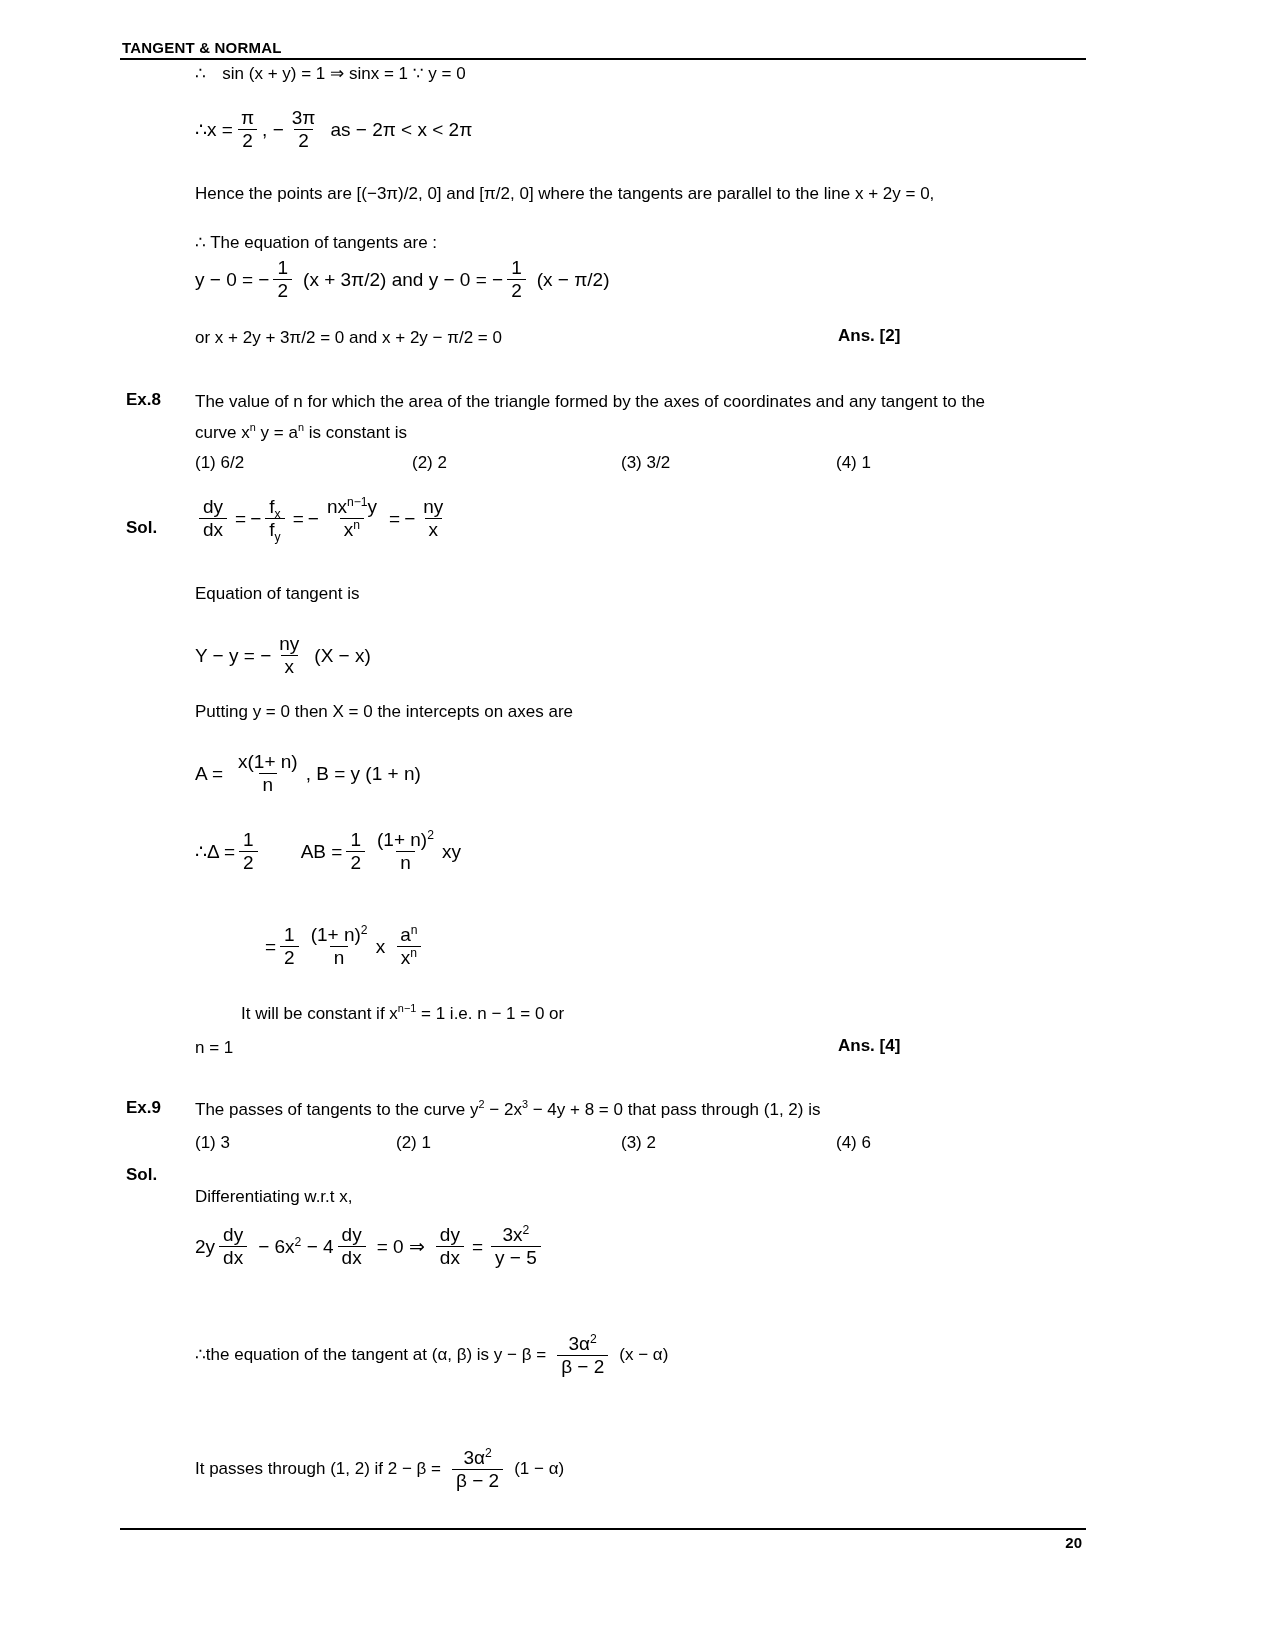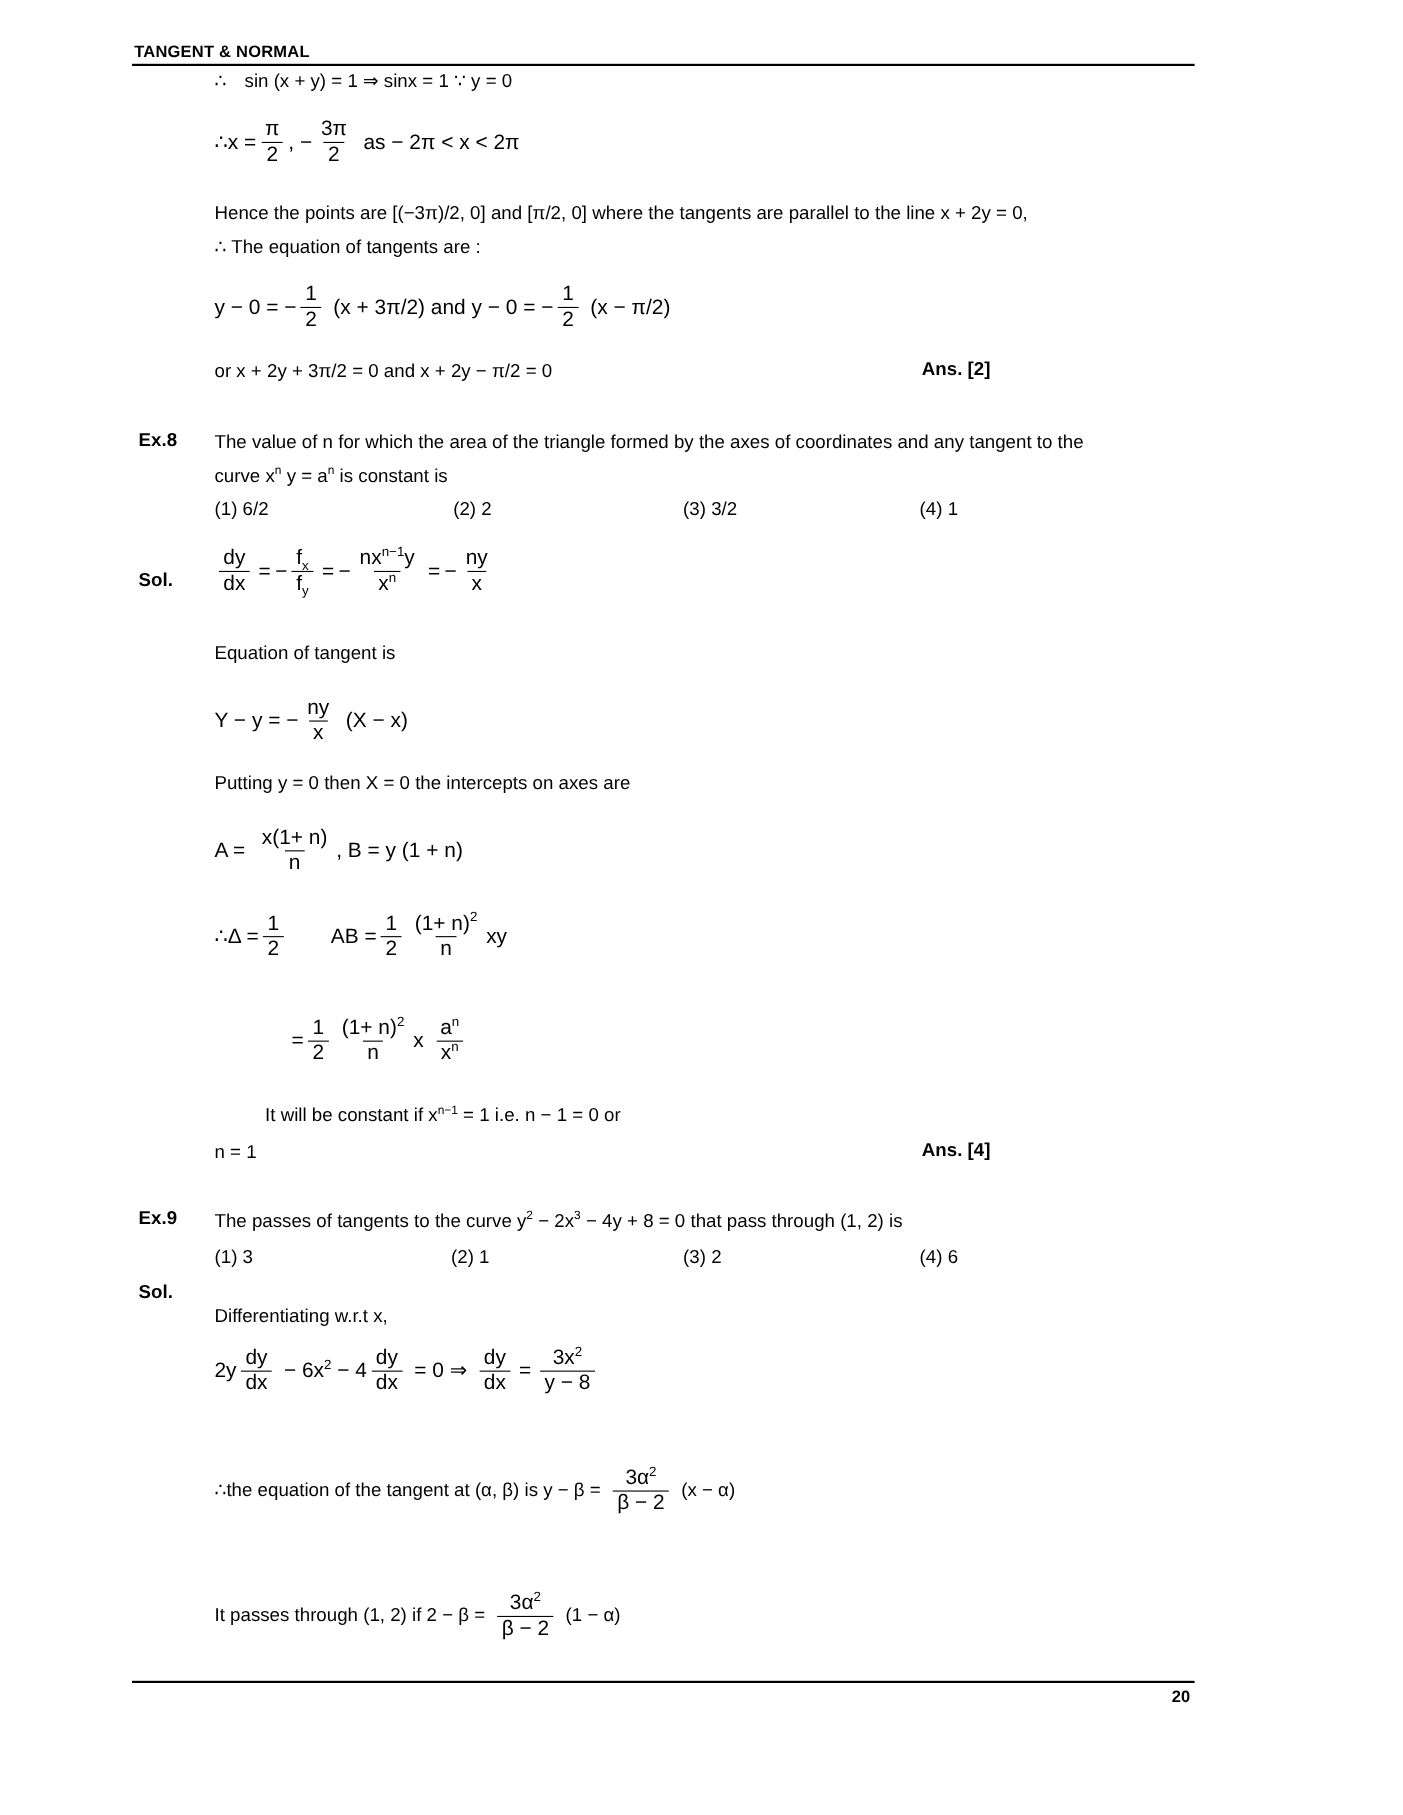--- a/index.html
+++ b/index.html
@@ -167,7 +167,7 @@
 
   <div class="block body-col" style="top:182px; width:900px;">
     <div class="txt-justify">Hence the points are [(−3π)/2, 0] and [π/2, 0] where the tangents are parallel to the line x + 2y = 0,</div>
-    <div class="txt" style="margin-top:6px;">∴ The equation of tangents are :</div>
+    <div class="txt" style="margin-top:24px;">∴ The equation of tangents are :</div>
   </div>
 
   <div class="block body-col" style="top:258px;text-align:right;">

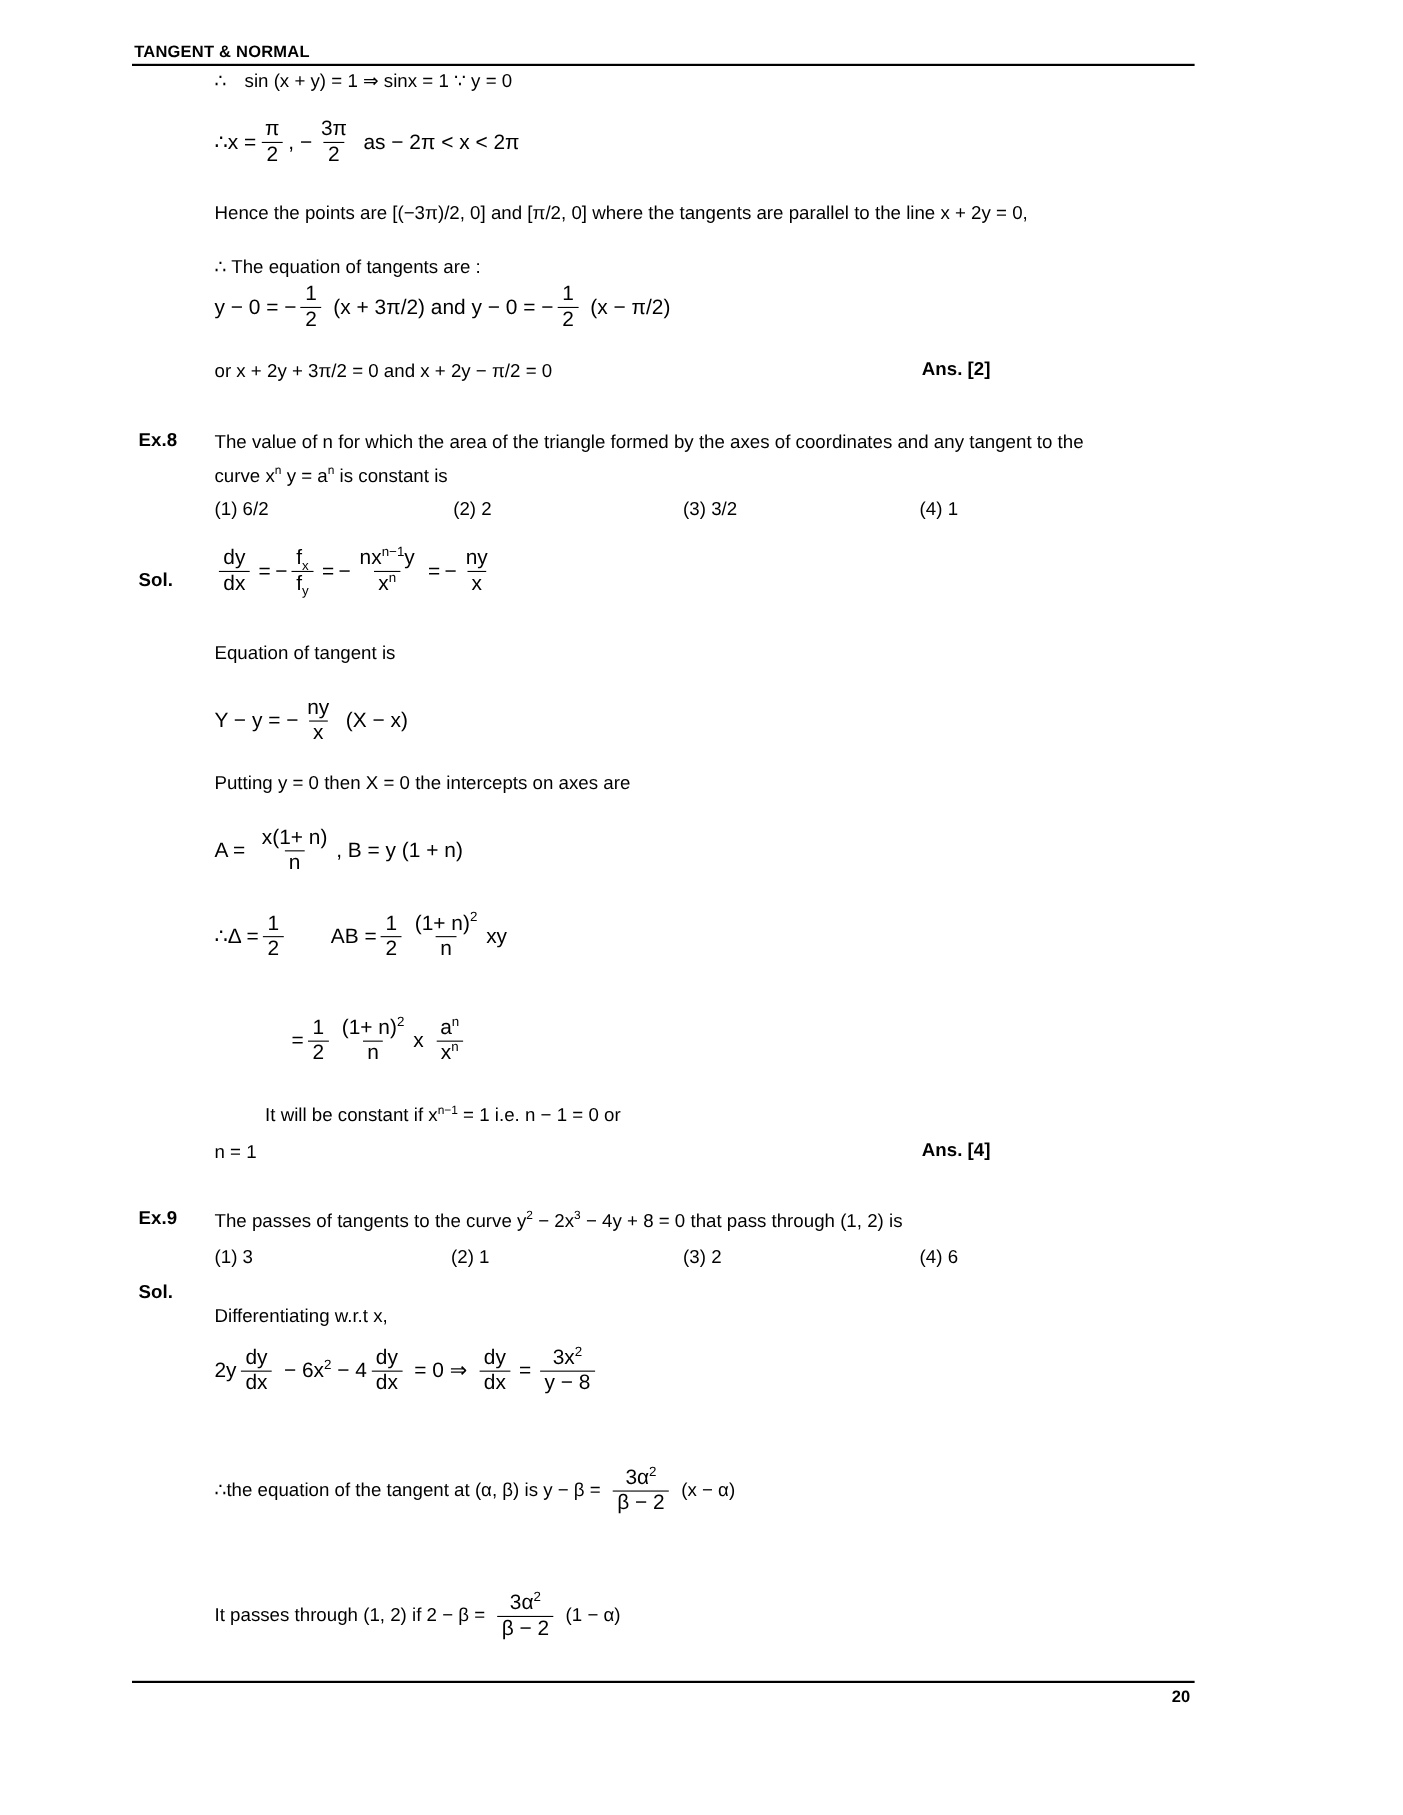--- a/index.html
+++ b/index.html
@@ -345,7 +345,7 @@
       <span>(1)</span>
       <span>3</span>
     </span>
-    <span class="opt" style="left:215px;">
+    <span class="opt" style="left:201px;">
       <span>(2)</span>
       <span>1</span>
     </span>

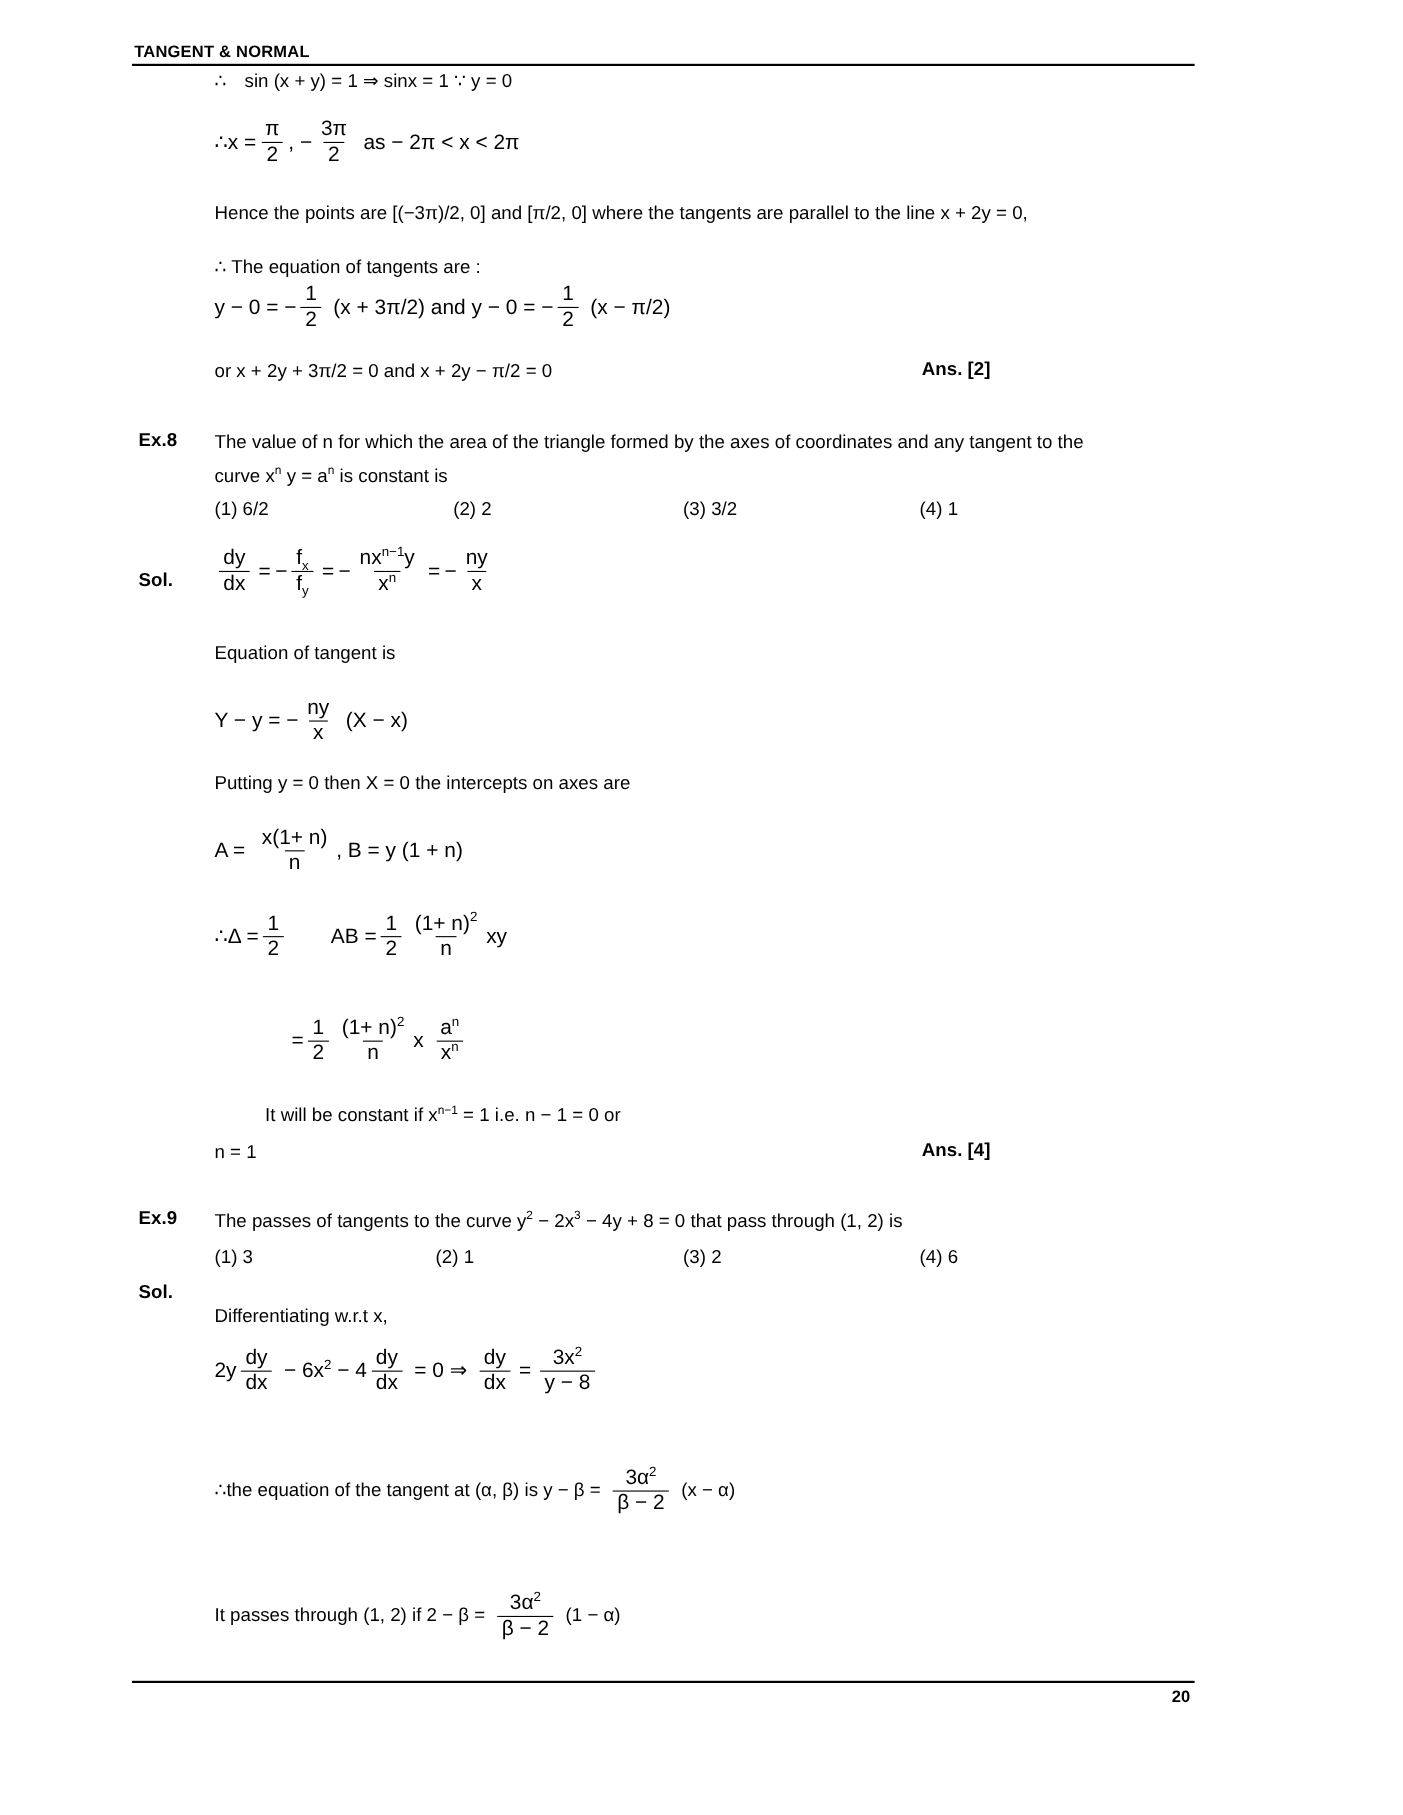--- a/index.html
+++ b/index.html
@@ -387,7 +387,7 @@
       <span class="op">=</span>
       <span class="frac">
         <span class="num"><span>3x</span><sup>2</sup></span>
-        <span class="den">y − 8</span>
+        <span class="den">y − 5</span>
       </span>
     </span>
   </div>

